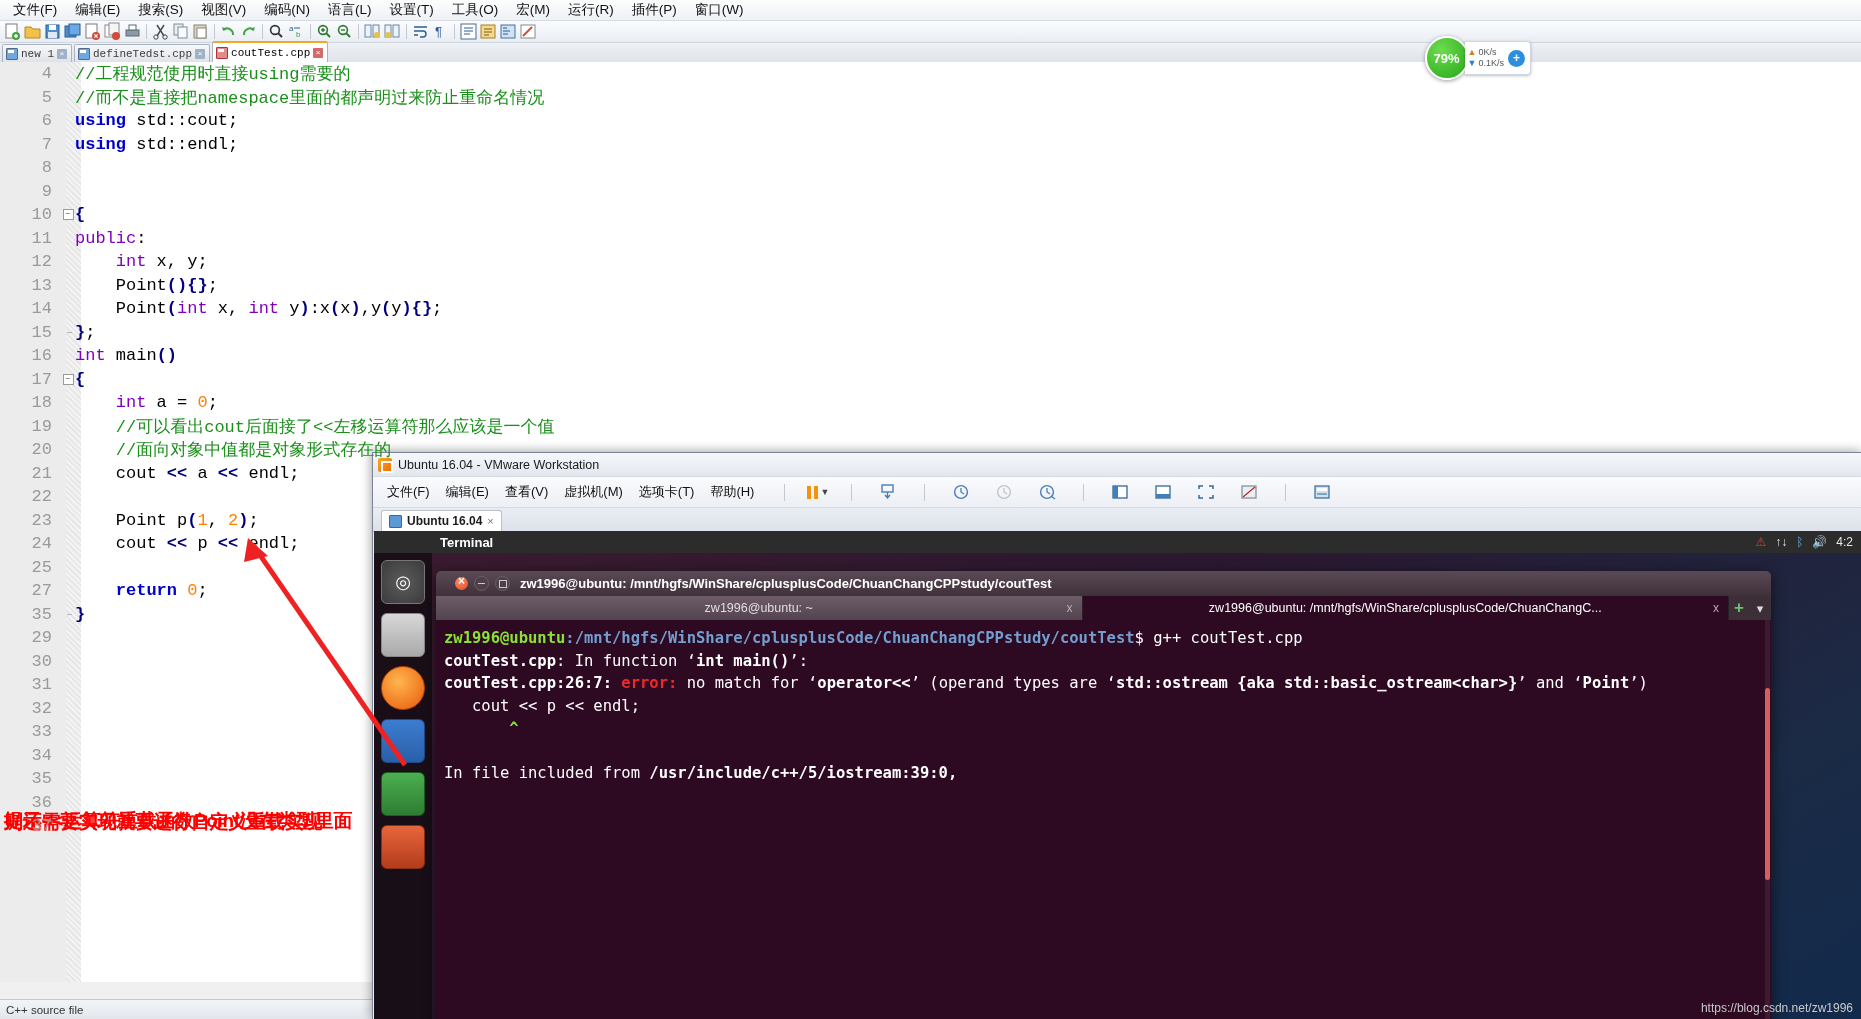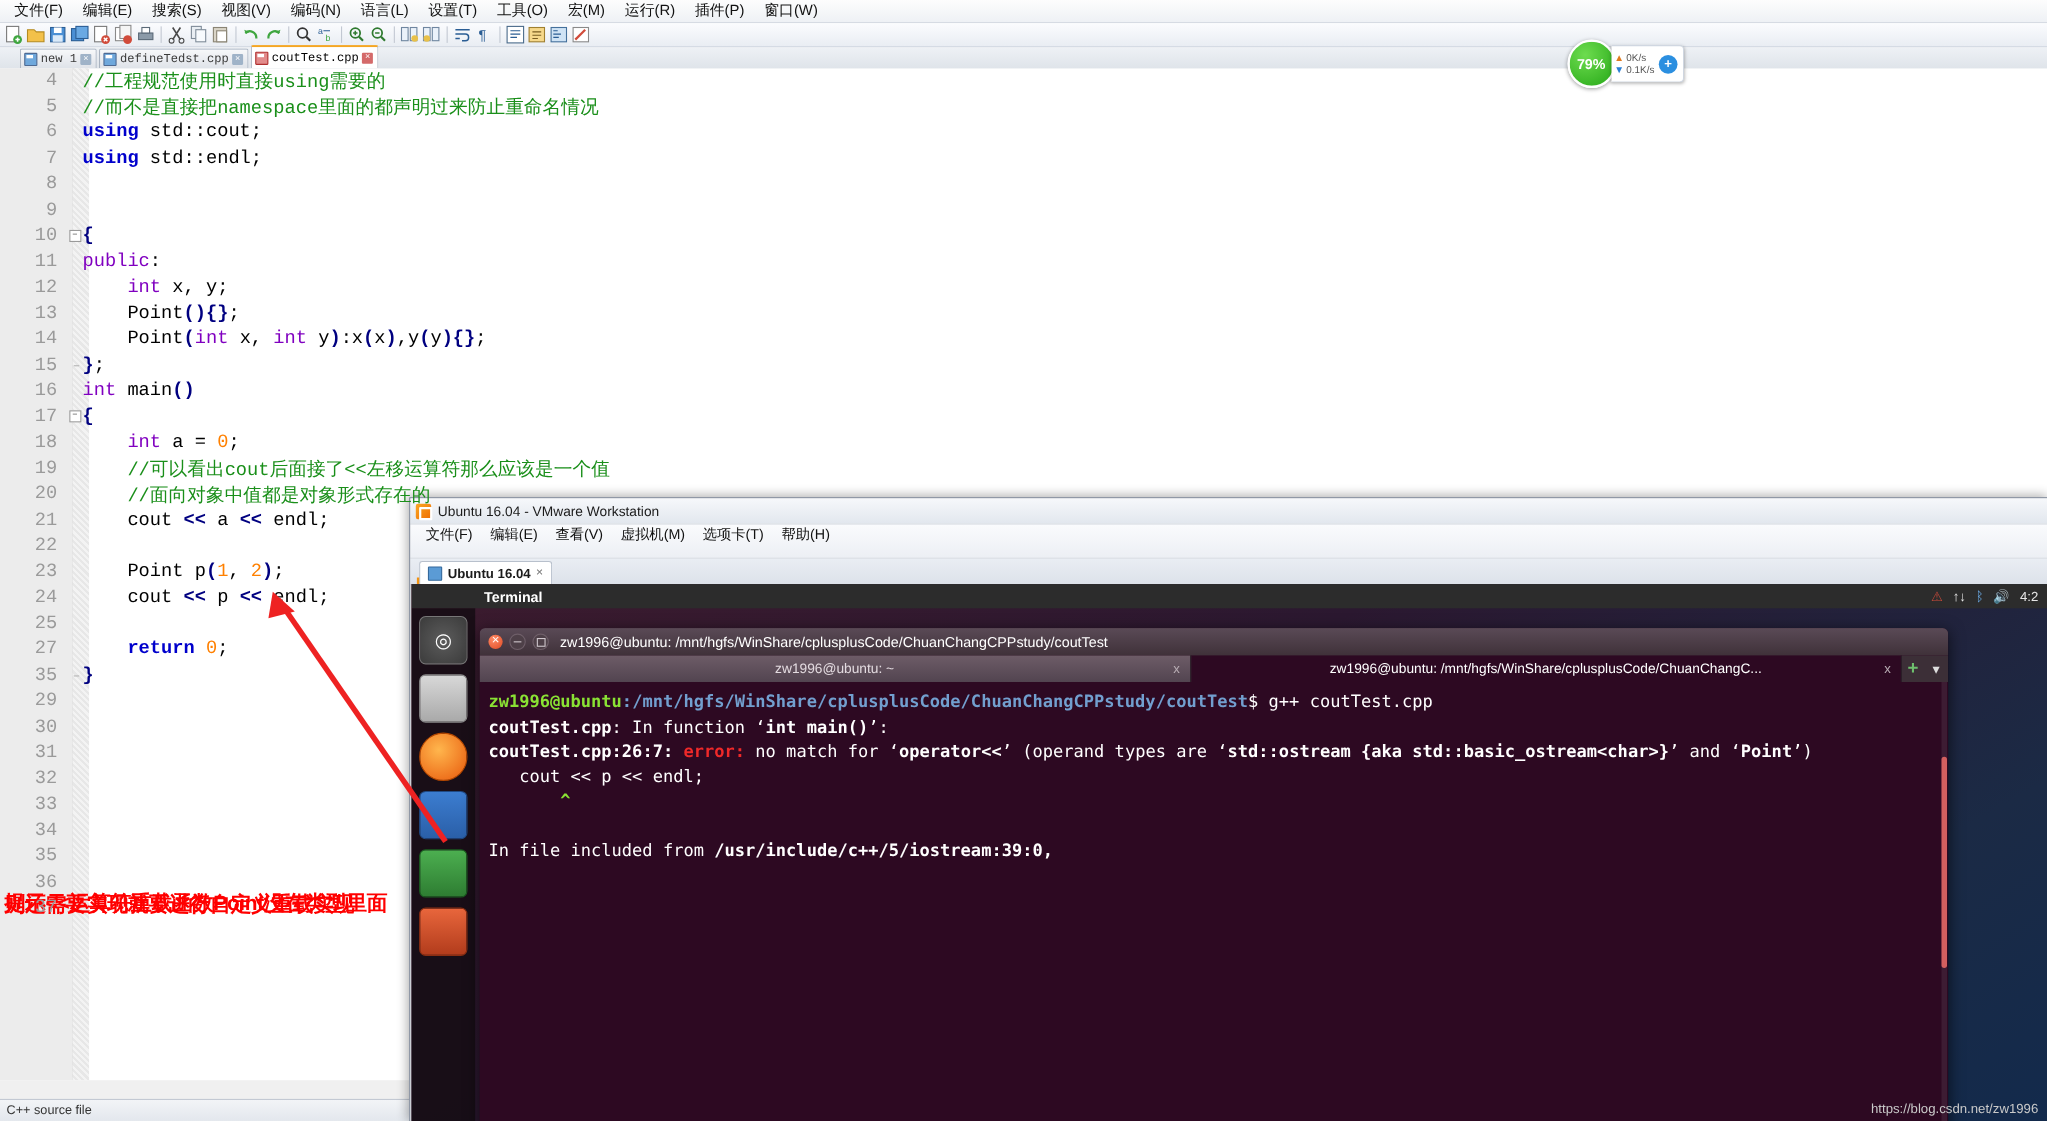--- a/index.html
+++ b/index.html
@@ -31,7 +31,7 @@
   .npp-tabbar{
     height:19px;background:linear-gradient(#eef1f5,#dfe4ea);
     border-bottom:1px solid #a9b3c0;display:flex;align-items:flex-end;
-    padding-left:18px;
+    padding-left:2px;
   }
   .npp-tab{
     height:17px;display:flex;align-items:center;gap:3px;

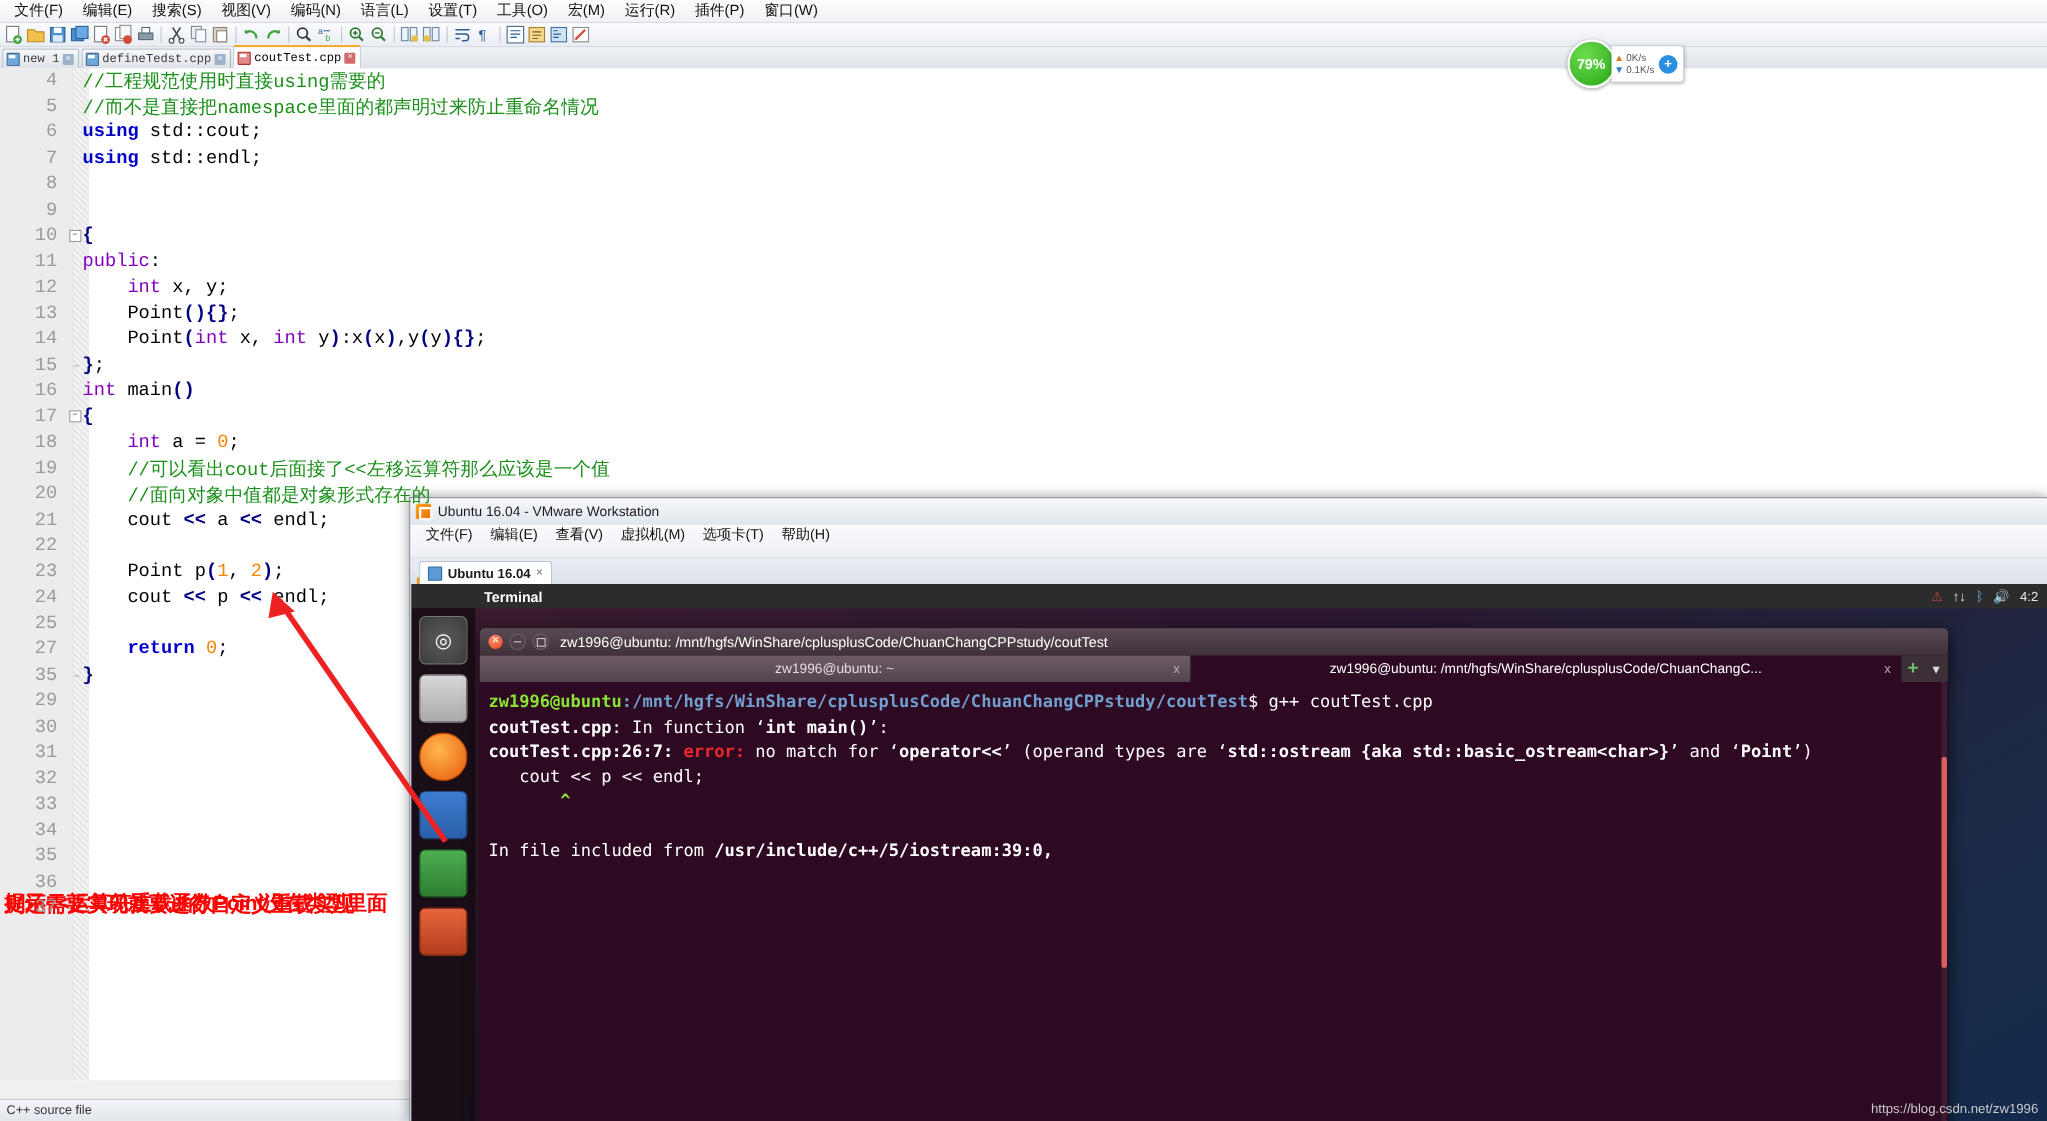--- a/index.html
+++ b/index.html
@@ -108,8 +108,8 @@
     padding-left:5px;gap:6px;font-size:12.5px;color:#1b1b1b;border-bottom:1px solid #d6dbe3;}
   .vm-appicon{width:14px;height:14px;background:linear-gradient(135deg,#f9a825,#ef6c00);border-radius:2px;position:relative;}
   .vm-appicon:after{content:"";position:absolute;left:3px;top:3px;width:8px;height:8px;border:2px solid #fff;border-radius:1px;}
-  .vm-menubar{height:30px;background:linear-gradient(#fafbfd,#eceff4);display:flex;
-    padding-left:6px;font-size:13px;color:#111;border-bottom:1px solid #d6dbe3;gap:15px;flex-direction:column;}
+  .vm-menubar{height:30px;background:linear-gradient(#fafbfd,#eceff4);display:flex;align-items:center;
+    padding-left:6px;font-size:13px;color:#111;border-bottom:1px solid #d6dbe3;gap:15px;}
   .vm-menubar .mi{padding:3px 8px;white-space:nowrap;}
   .vmsep{width:1px;height:17px;background:#c3c9d3;margin:0 7px;}
   .pausebtn{display:flex;align-items:center;gap:2px;}

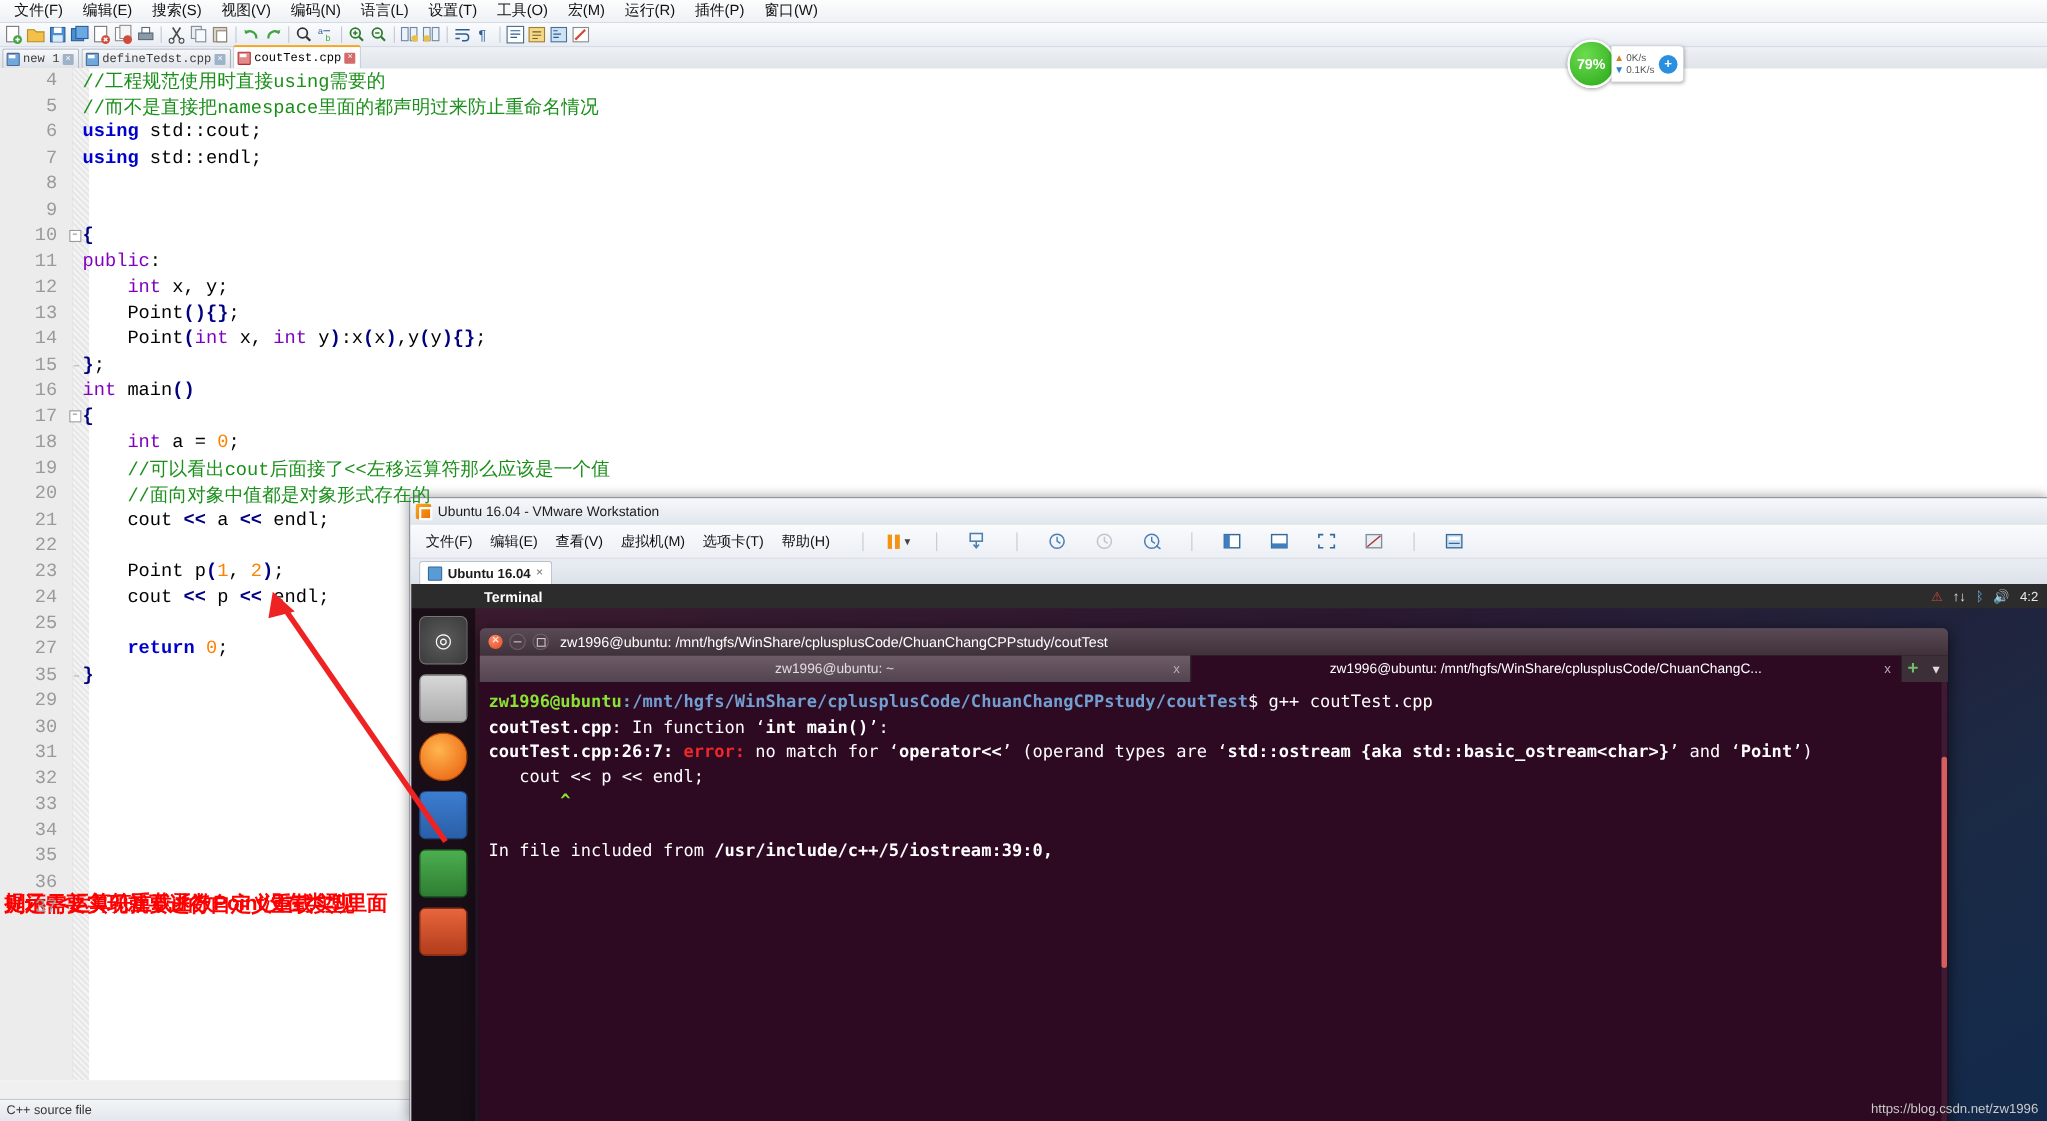--- a/index.html
+++ b/index.html
@@ -144,7 +144,7 @@
   .termwin{position:absolute;left:62px;top:40px;right:90px;bottom:-30px;background:#2d0922;
     border-radius:5px 5px 0 0;box-shadow:0 3px 14px rgba(0,0,0,.6);overflow:hidden;}
   .term-title{height:25px;background:linear-gradient(#5a4a56,#3f3139);display:flex;align-items:center;gap:6px;
-    padding-left:8px;color:#fff;font-size:13px;font-weight:normal;}
+    padding-left:19px;color:#fff;font-size:13px;font-weight:bold;}
   .btn-c{width:13px;height:13px;border-radius:50%;}
   .btn-close{background:radial-gradient(circle at 35% 30%,#ff8a65,#df4b25);position:relative;}
   .btn-close:after{content:"\00d7";position:absolute;left:3px;top:-3px;color:#fff;font-size:12px;}

